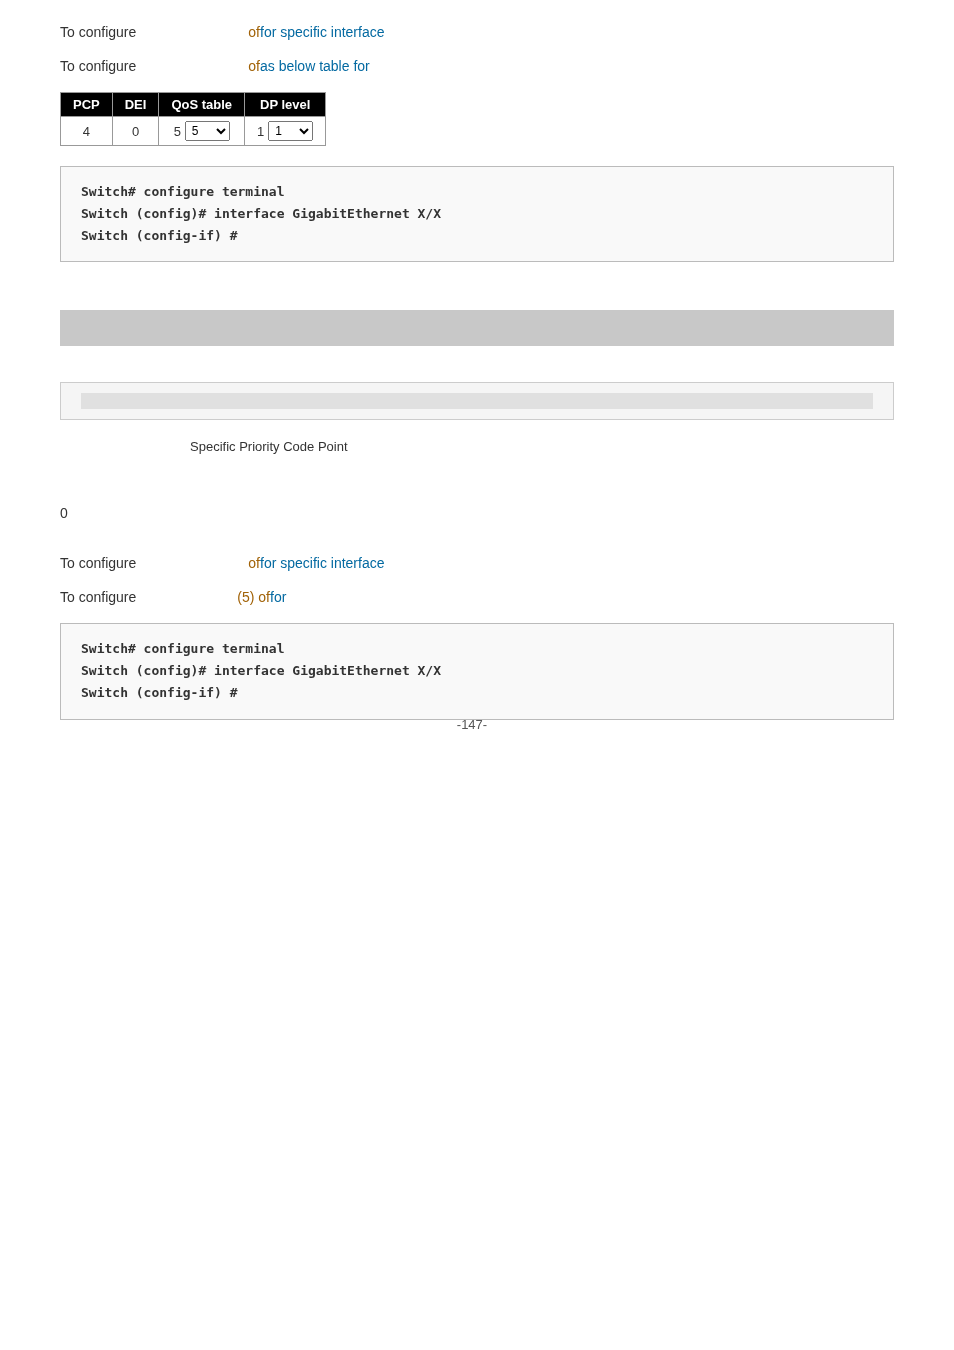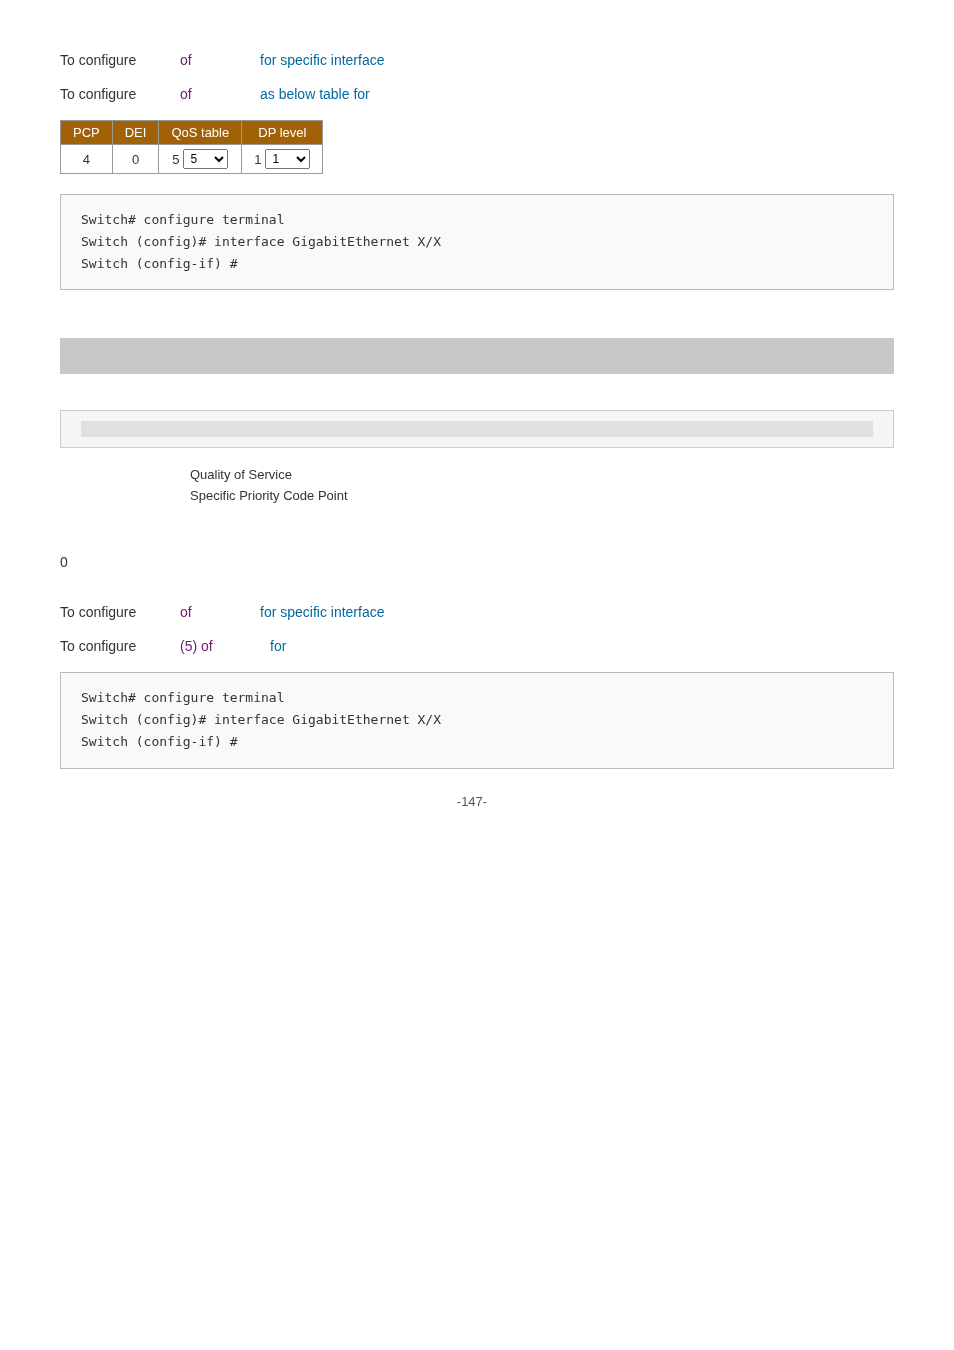--- a/index.html
+++ b/index.html
@@ -13,7 +13,7 @@
       position: relative;
     }
     .page {
-      padding: 52px 60px;
+      padding: 24px 60px;
       position: relative;
     }
     .section {

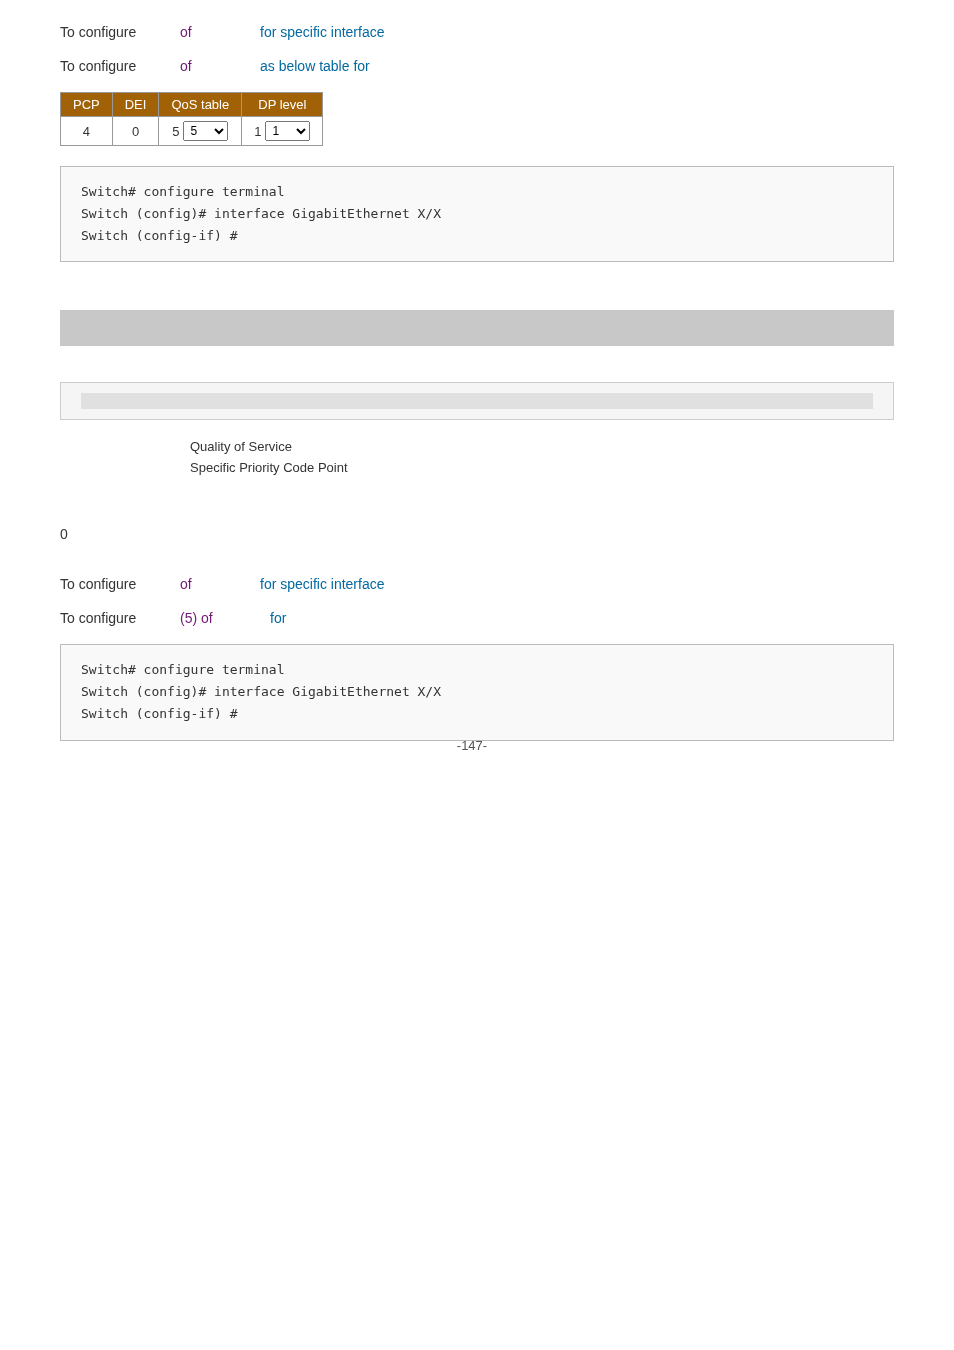--- a/index.html
+++ b/index.html
@@ -31,8 +31,8 @@
     }
     .row .of-text {
       min-width: 80px;
-      text-align: left;
-      color: #701a75;
+      text-align: right;
+      color: #a16207;
     }
     .row .desc {
       color: #0369a1;

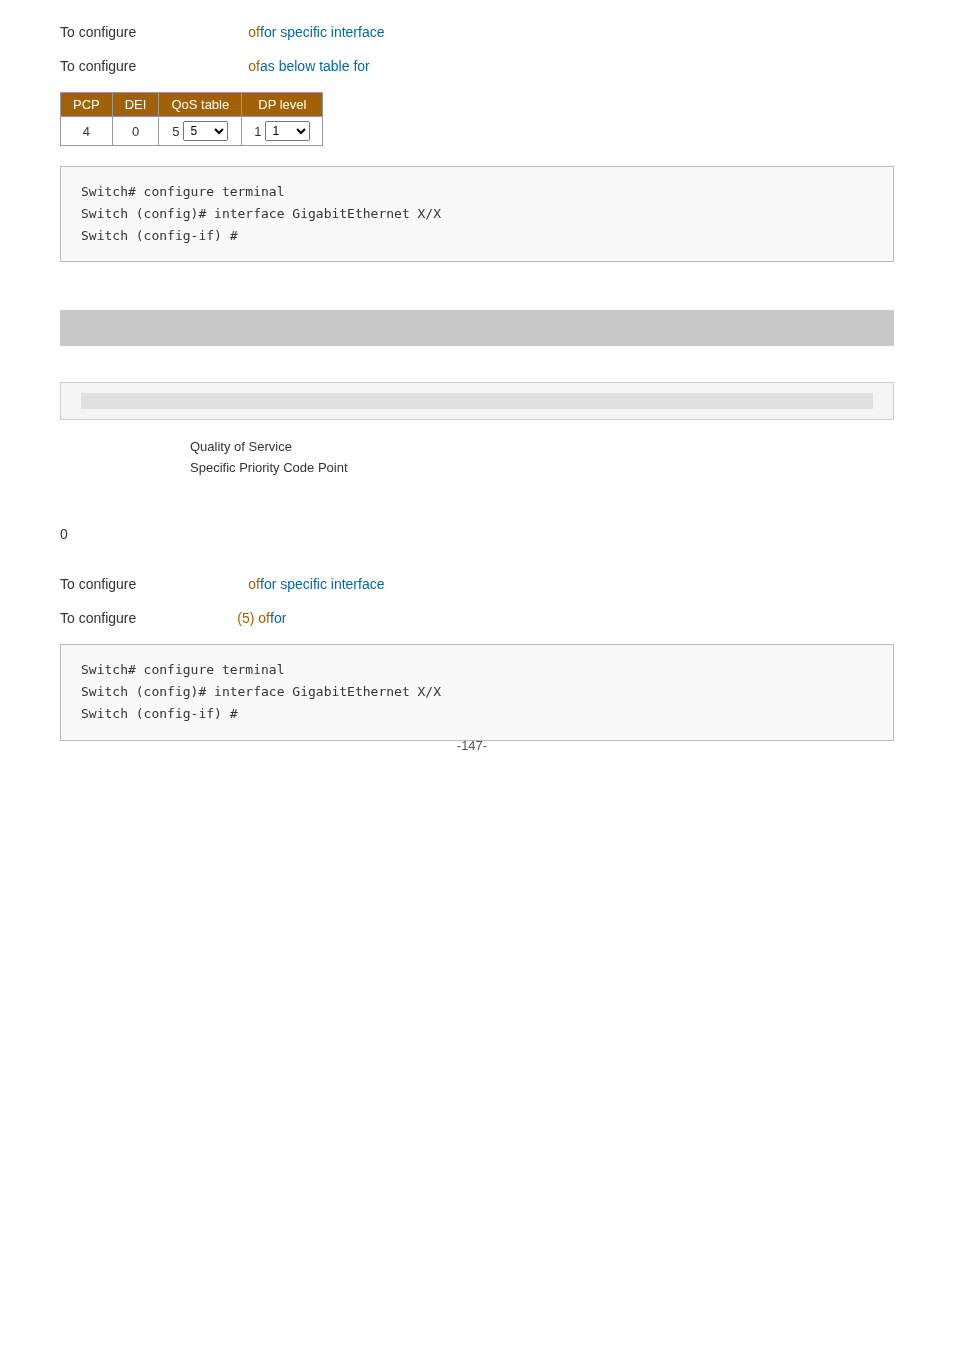--- a/index.html
+++ b/index.html
@@ -45,12 +45,12 @@
       margin-top: 10px;
     }
     .pcp-table th {
-      background: #a16207;
+      background: #000000;
       color: #ffffff;
       border: 1px solid #999;
       padding: 4px 12px;
       font-size: 13px;
-      font-weight: normal;
+      font-weight: bold;
       text-align: center;
     }
     .pcp-table td {

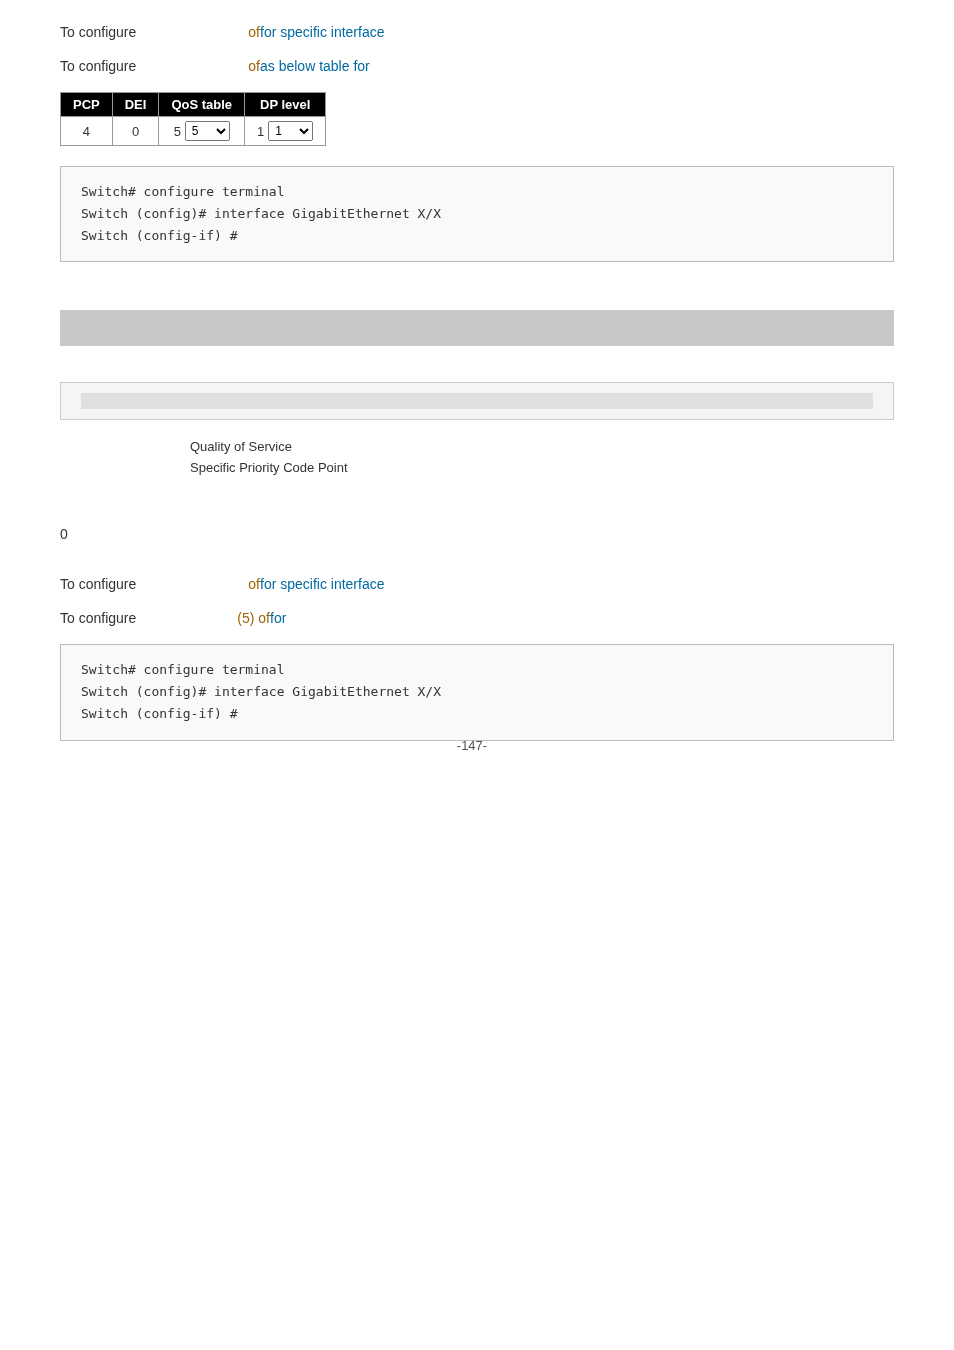--- a/index.html
+++ b/index.html
@@ -80,6 +80,7 @@
       font-family: monospace;
       font-size: 13px;
       line-height: 1.7;
+      font-weight: bold;
     }
     .code-line {
       display: block;

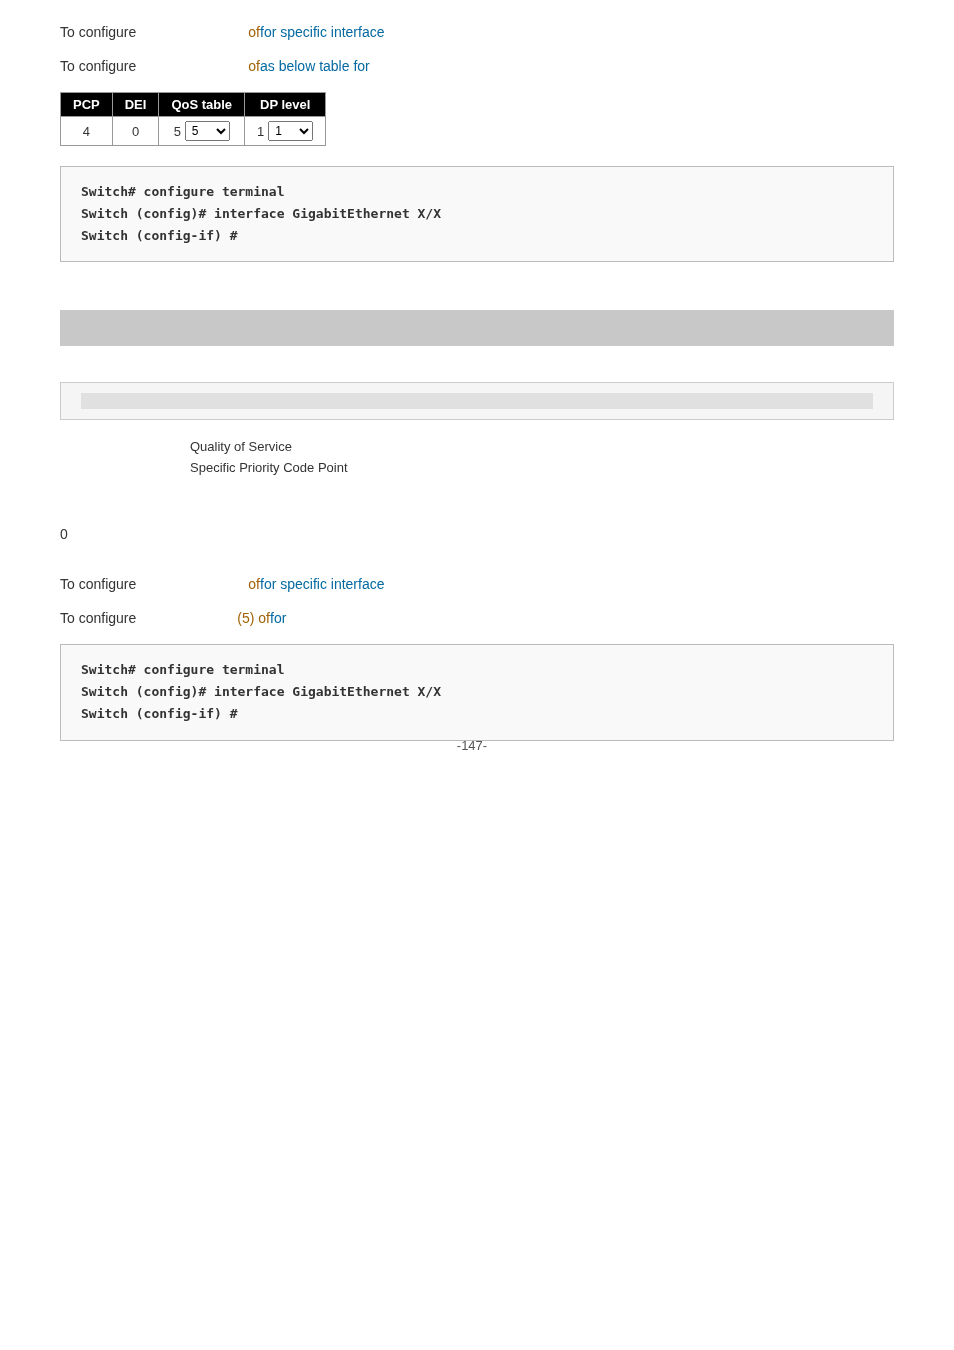--- a/index.html
+++ b/index.html
@@ -200,7 +200,6 @@
 
   <div class="section">
     <div style="padding-left: 130px;">
-      <div style="padding: 3px 0; font-size:13px;">Quality of Service</div>
       <div style="padding: 3px 0; font-size:13px;">Specific Priority Code Point</div>
     </div>
   </div>

